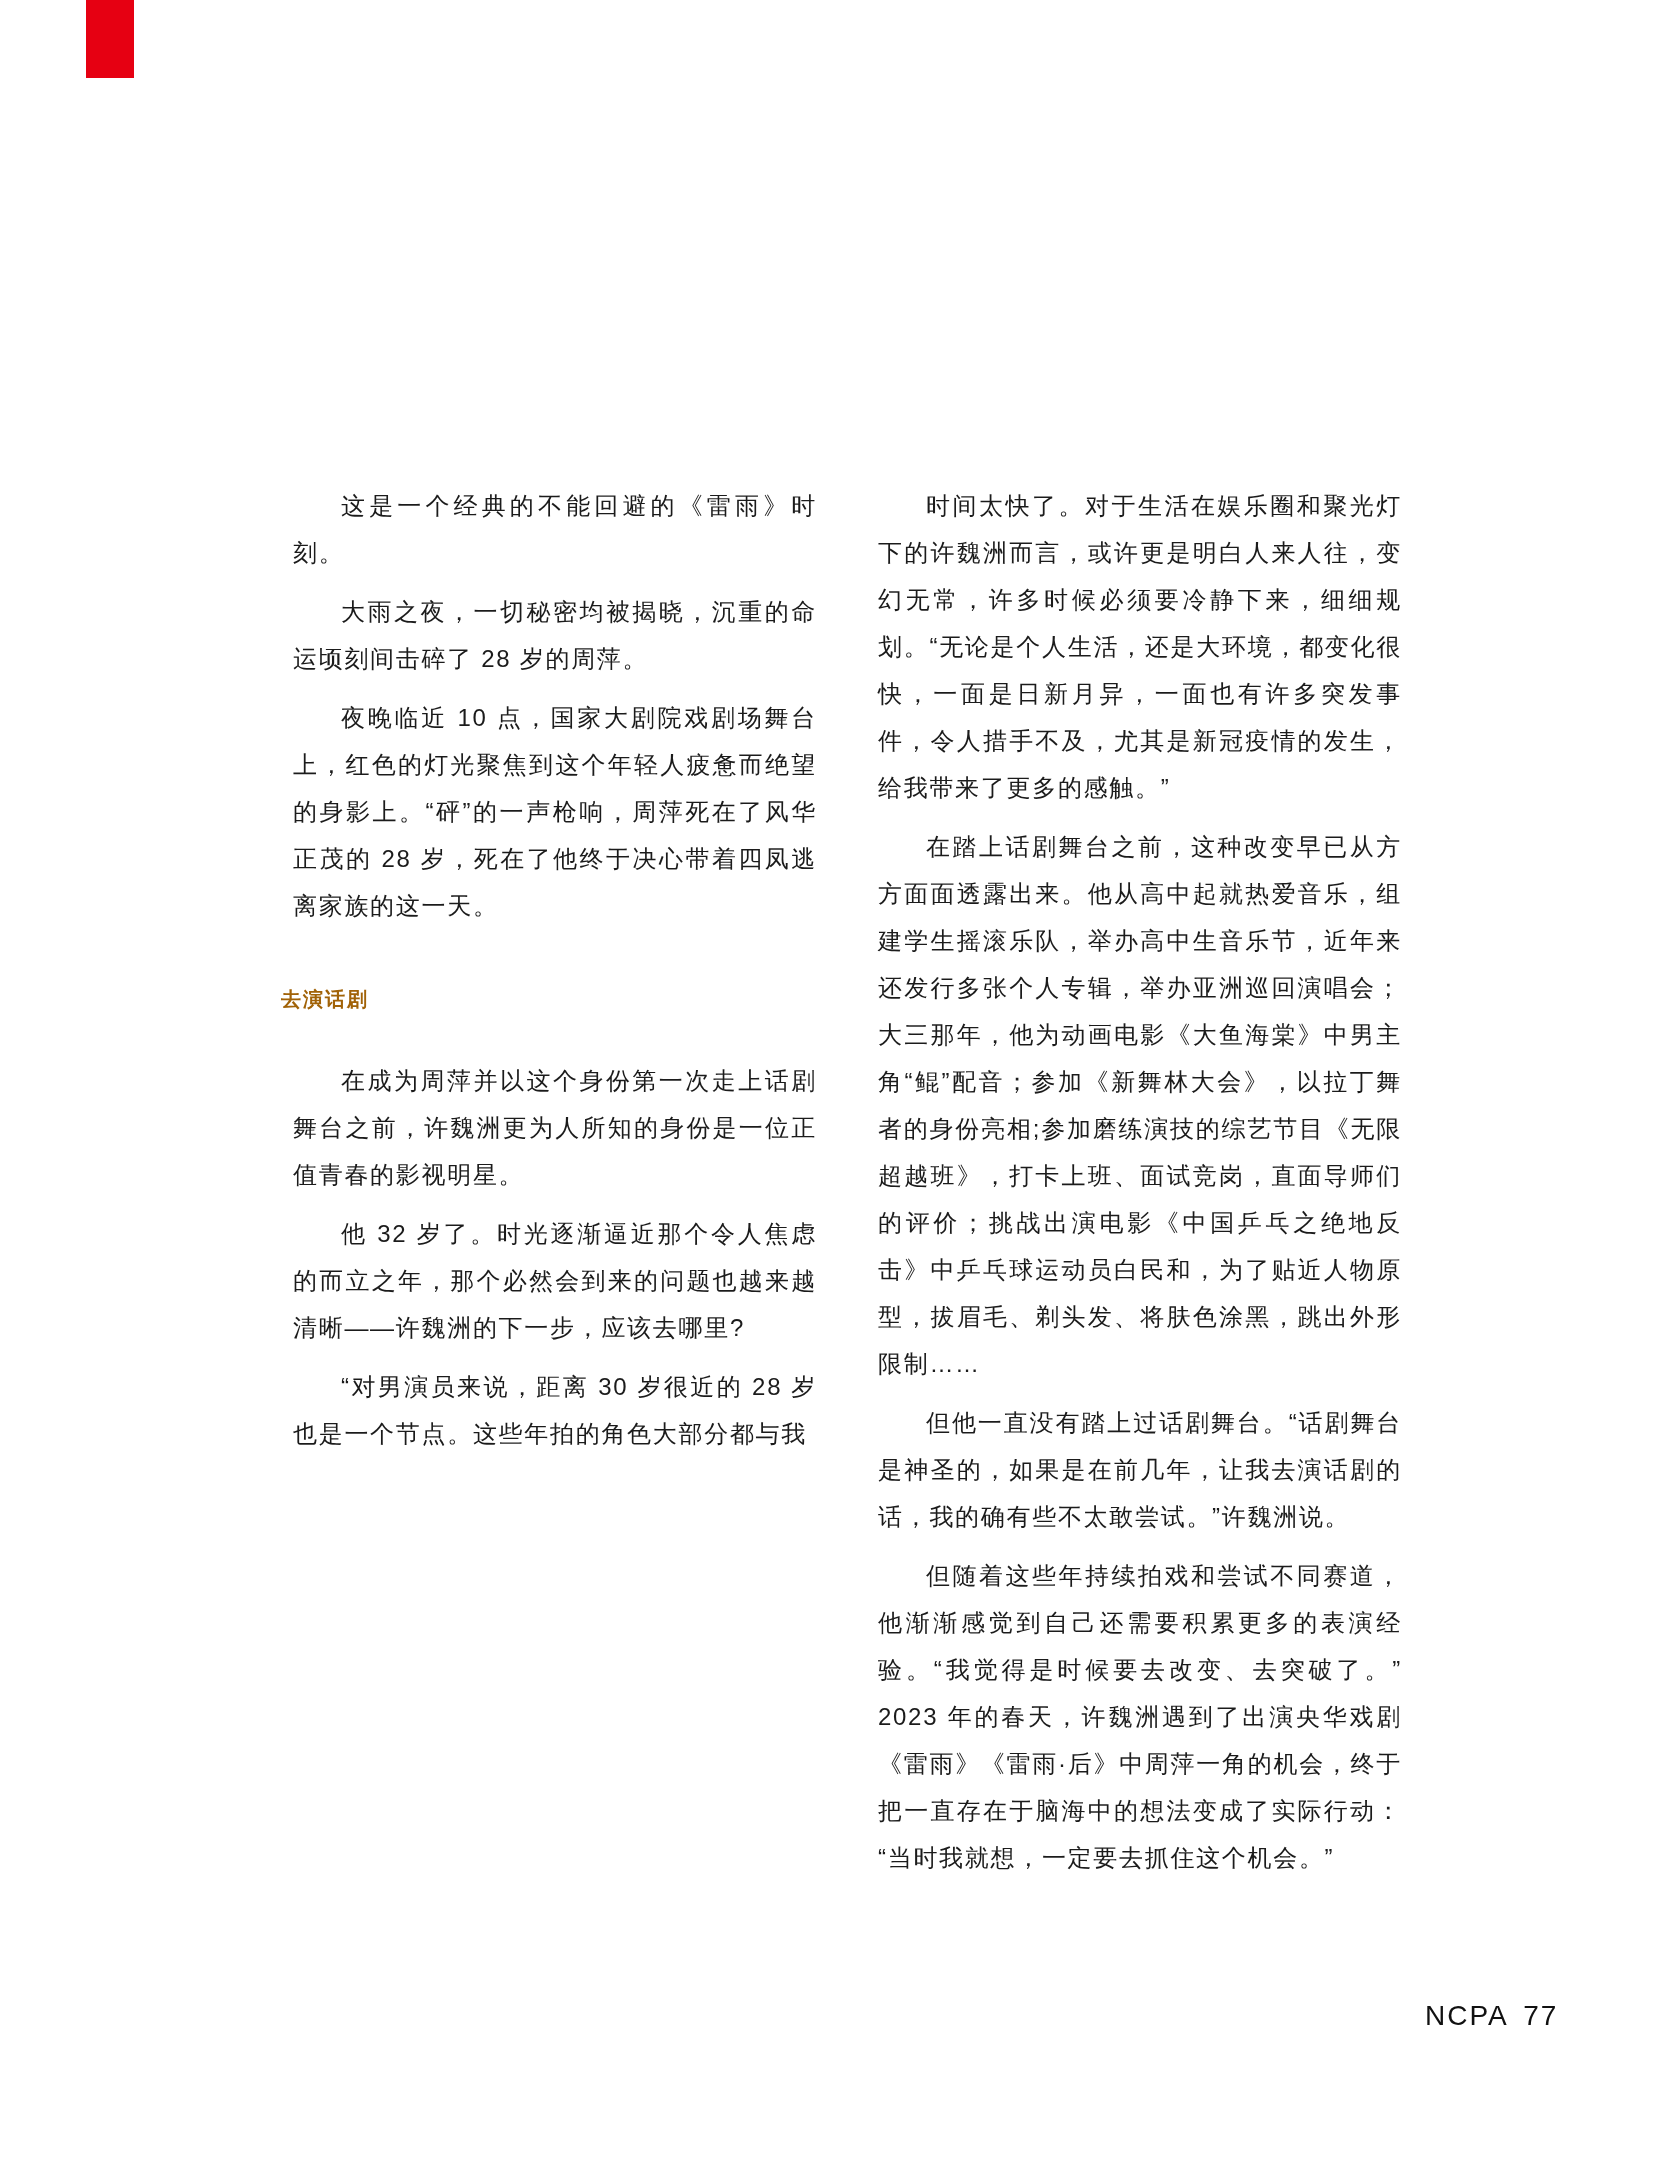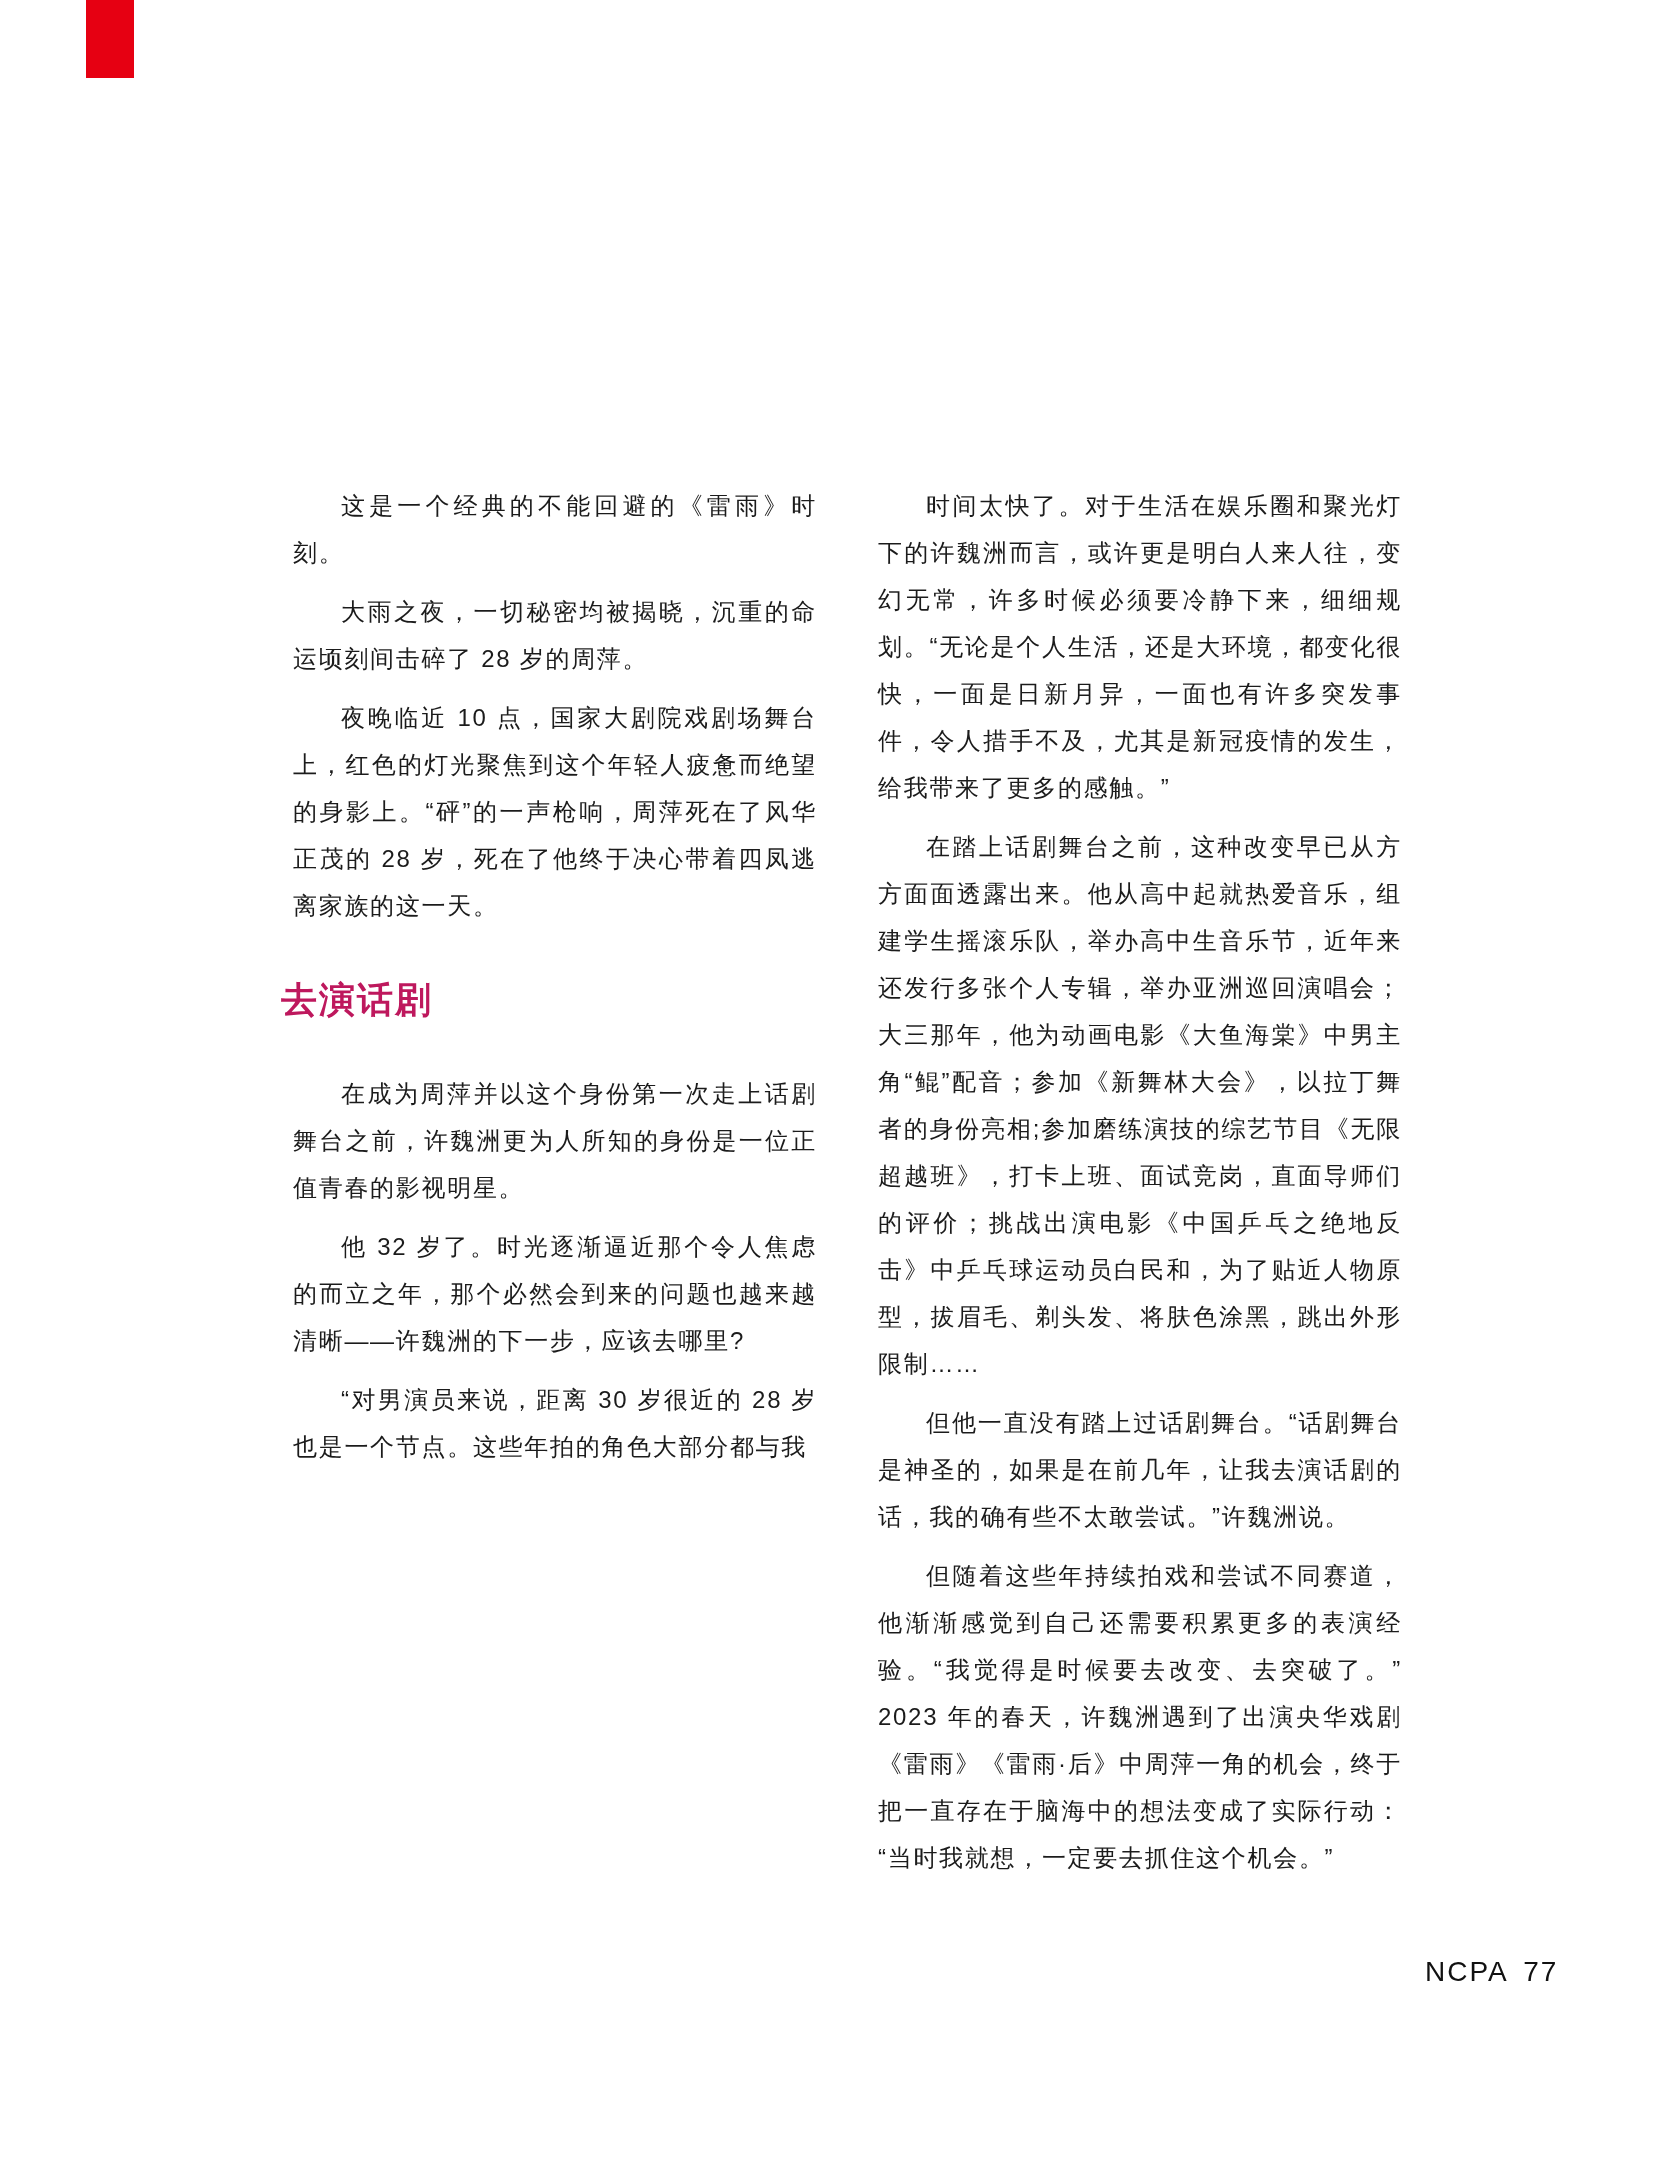--- a/index.html
+++ b/index.html
@@ -47,13 +47,13 @@
     text-indent: 0;
   }
   .section-heading {
-    font-size: 36px;
+    font-size: 20px;
     font-weight: 700;
     line-height: 47px;
     letter-spacing: 2px;
-    margin: 47px 0 47px 0;
+    margin: 47px 0 34px 0;
     text-indent: 0;
-    color: #be185d;
+    color: #a16207;
   }
   .folio {
     position: absolute;

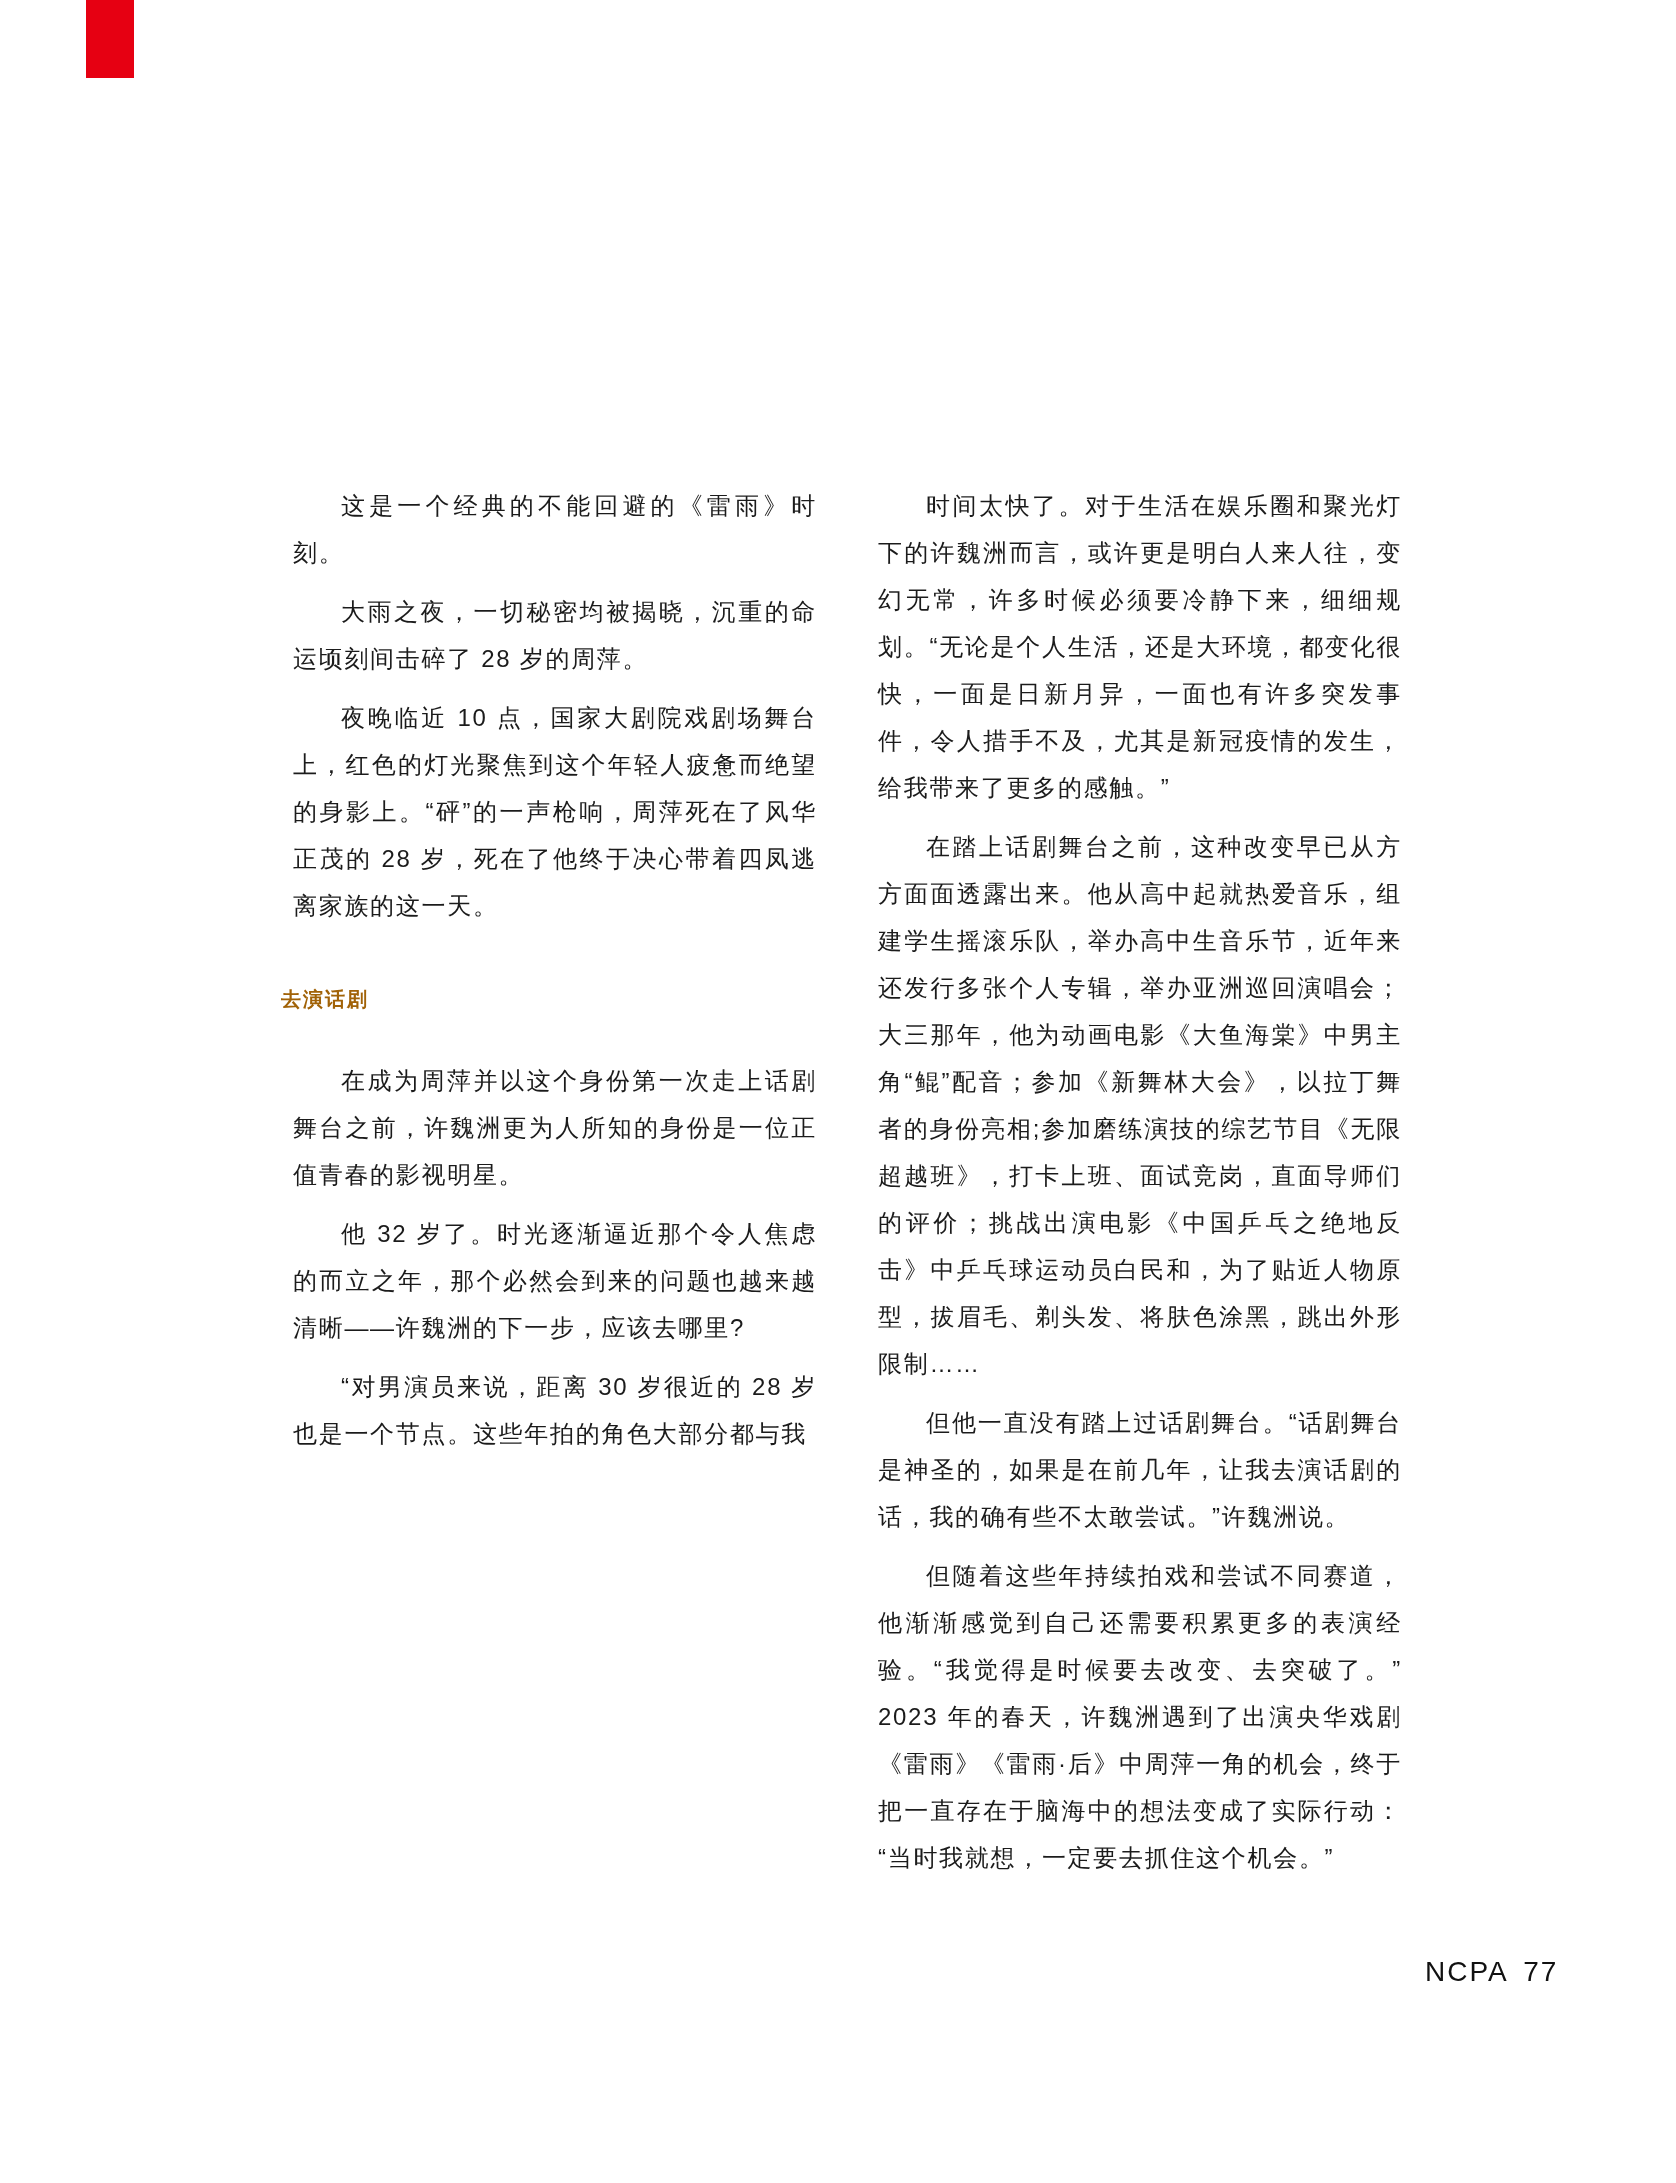--- a/index.html
+++ b/index.html
@@ -58,7 +58,7 @@
   .folio {
     position: absolute;
     left: 1425px;
-    top: 1956px;
+    top: 2000px;
     font-size: 28px;
     letter-spacing: 2px;
     color: #111111;

